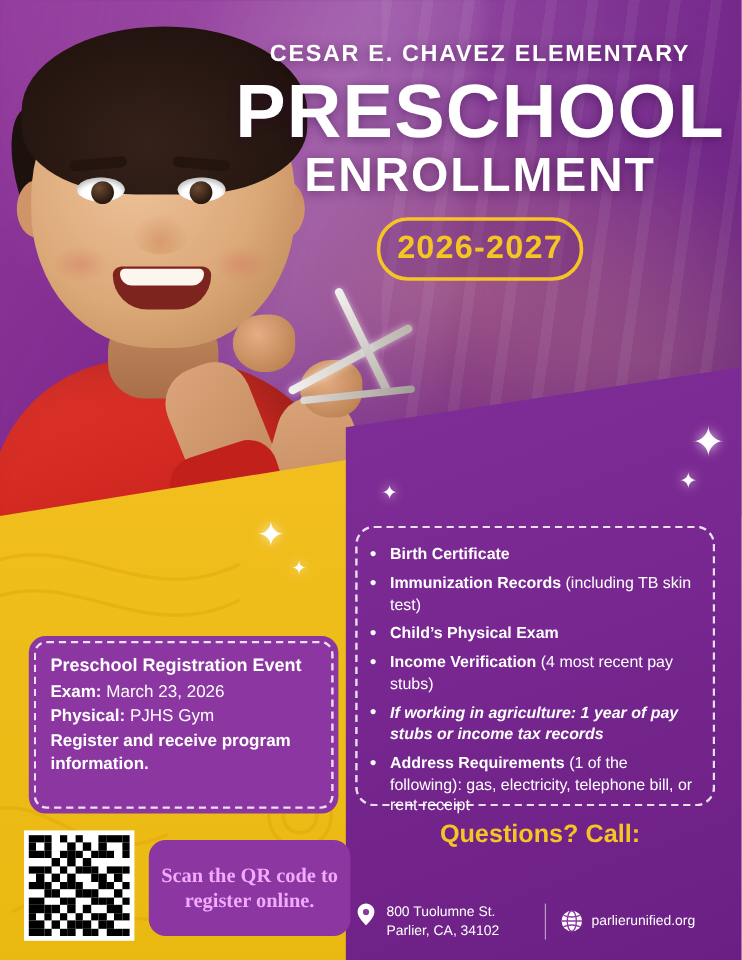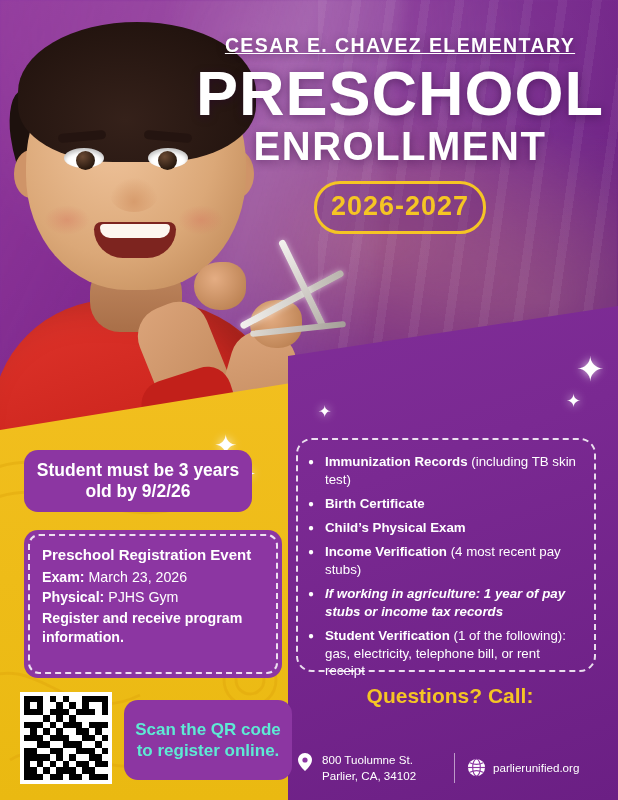--- a/index.html
+++ b/index.html
@@ -186,7 +186,6 @@
   .school-name {
     font-size: 19.5px; font-weight: bold; letter-spacing: 1.4px;
     text-transform: uppercase;
-    text-decoration: underline;
   }
   .preschool {
     font-size: 63px; font-weight: bold; letter-spacing: 1px; line-height: 0.98;

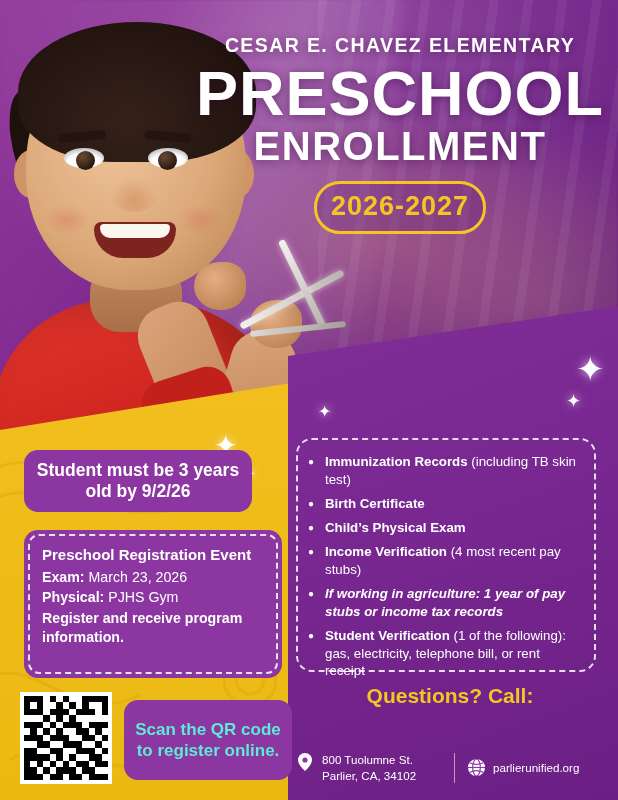--- a/index.html
+++ b/index.html
@@ -393,7 +393,6 @@
 
   <div class="sparkle sp-y1">✦</div>
   <div class="sparkle sp-y2">✦</div>
-  <div class="age-box">Student must be 3 years old by 9/2/26</div>
 
   <div class="event-box">
     <div class="event-inner">

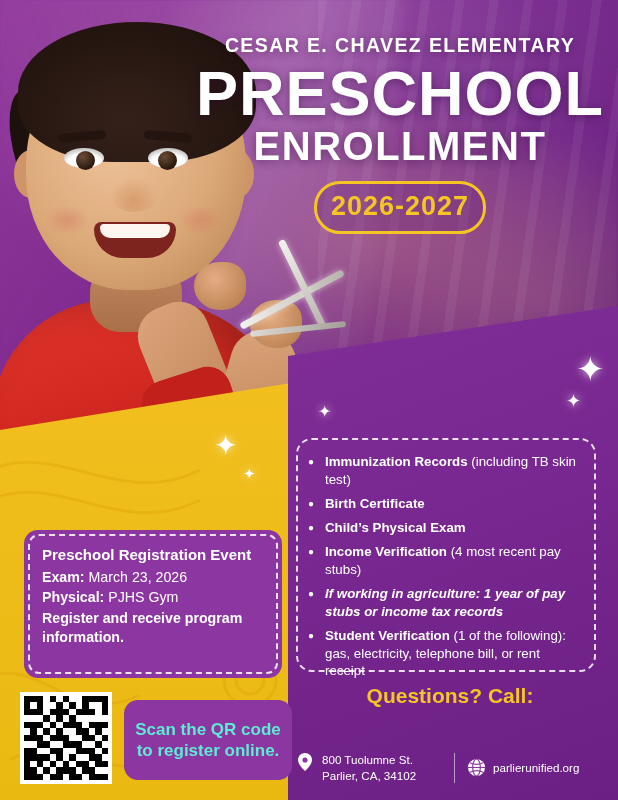--- a/index.html
+++ b/index.html
@@ -371,10 +371,10 @@
   <div class="req-box">
     <ul class="req-list">
       <li>
-        <b>Immunization Records</b><span> (including TB skin test)</span>
+        <b>Birth Certificate</b><span></span>
       </li>
       <li>
-        <b>Birth Certificate</b><span></span>
+        <b>Immunization Records</b><span> (including TB skin test)</span>
       </li>
       <li>
         <b>Child’s Physical Exam</b><span></span>

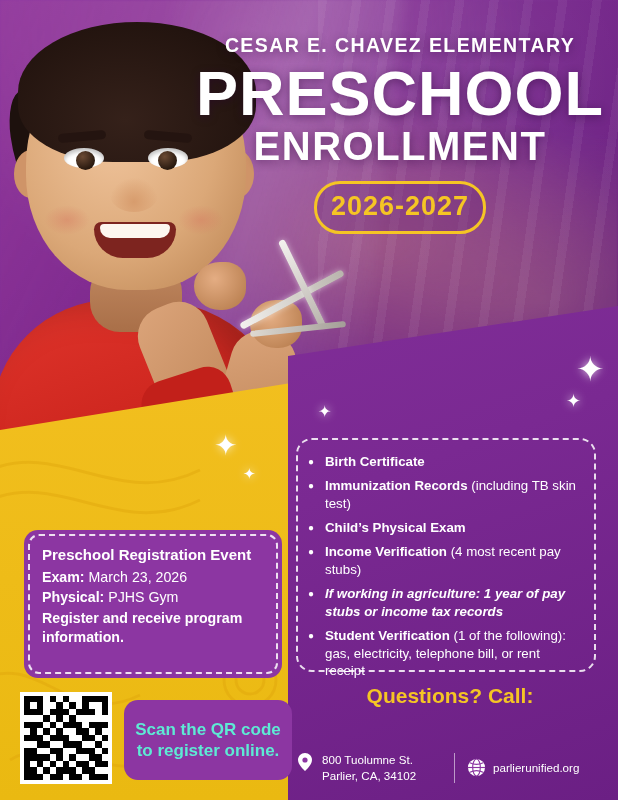--- a/index.html
+++ b/index.html
@@ -386,7 +386,7 @@
         <i>If working in agriculture: 1 year of pay stubs or income tax records</i>
       </li>
       <li>
-        <b>Student Verification</b><span> (1 of the following): gas, electricity, telephone bill, or rent receipt</span>
+        <b>Address Requirements</b><span> (1 of the following): gas, electricity, telephone bill, or rent receipt</span>
       </li>
     </ul>
   </div>

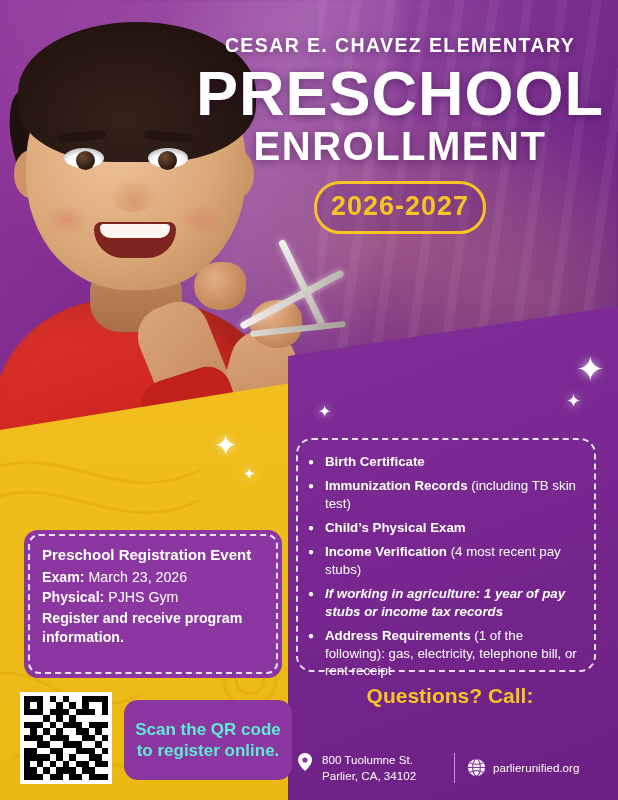--- a/index.html
+++ b/index.html
@@ -272,7 +272,7 @@
     position: absolute; left: 124px; top: 700px; width: 168px; height: 80px;
     background: #8c36a2; border-radius: 14px;
     display: flex; align-items: center; justify-content: center; text-align: center;
-    color: #5eead4; font-size: 17px; font-weight: bold; line-height: 1.24; padding: 0 8px;
+    color: #f0abfc; font-size: 17px; font-weight: bold; line-height: 1.24; padding: 0 8px; font-family: Liberation Serif, serif;
   }
 
   

